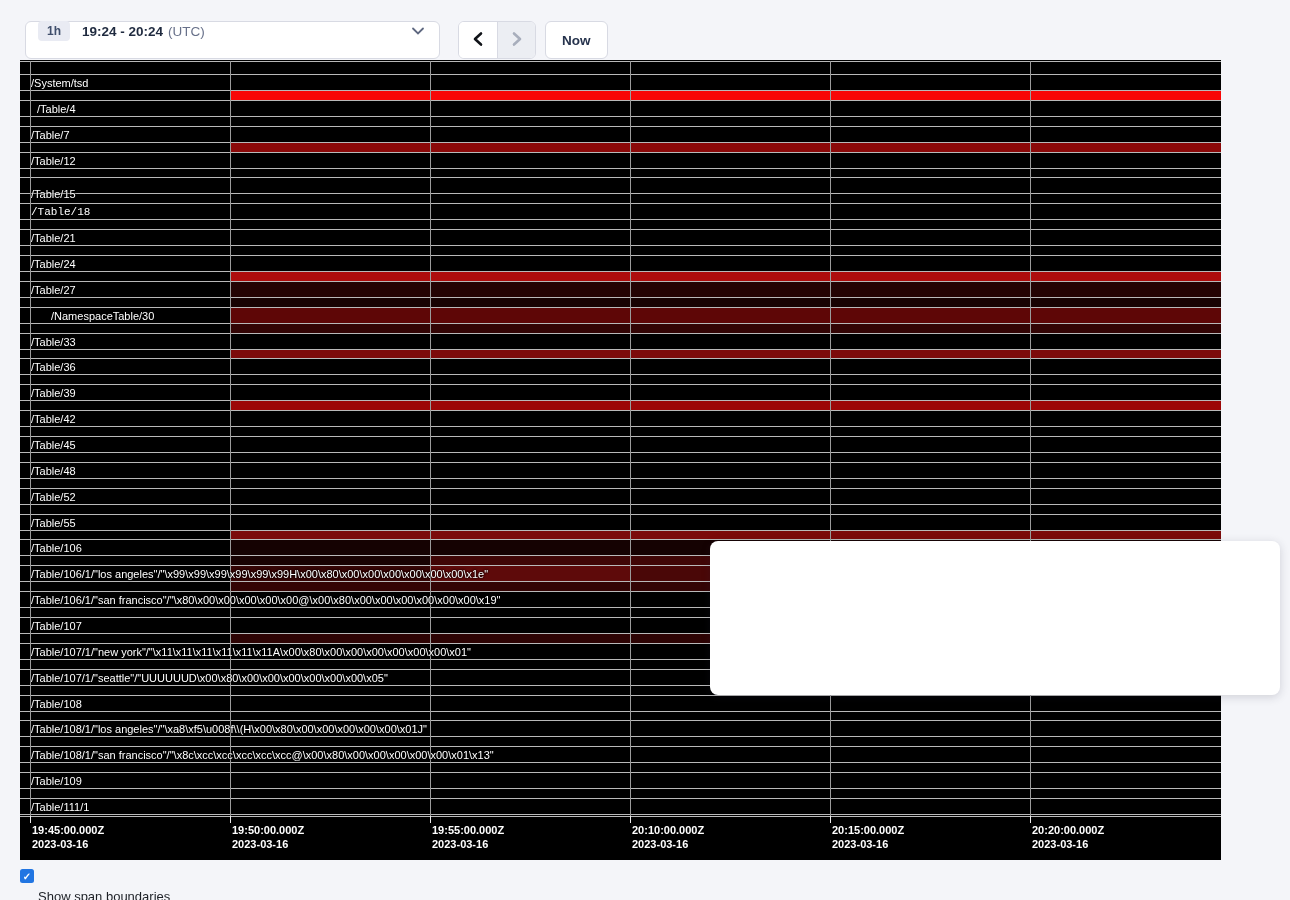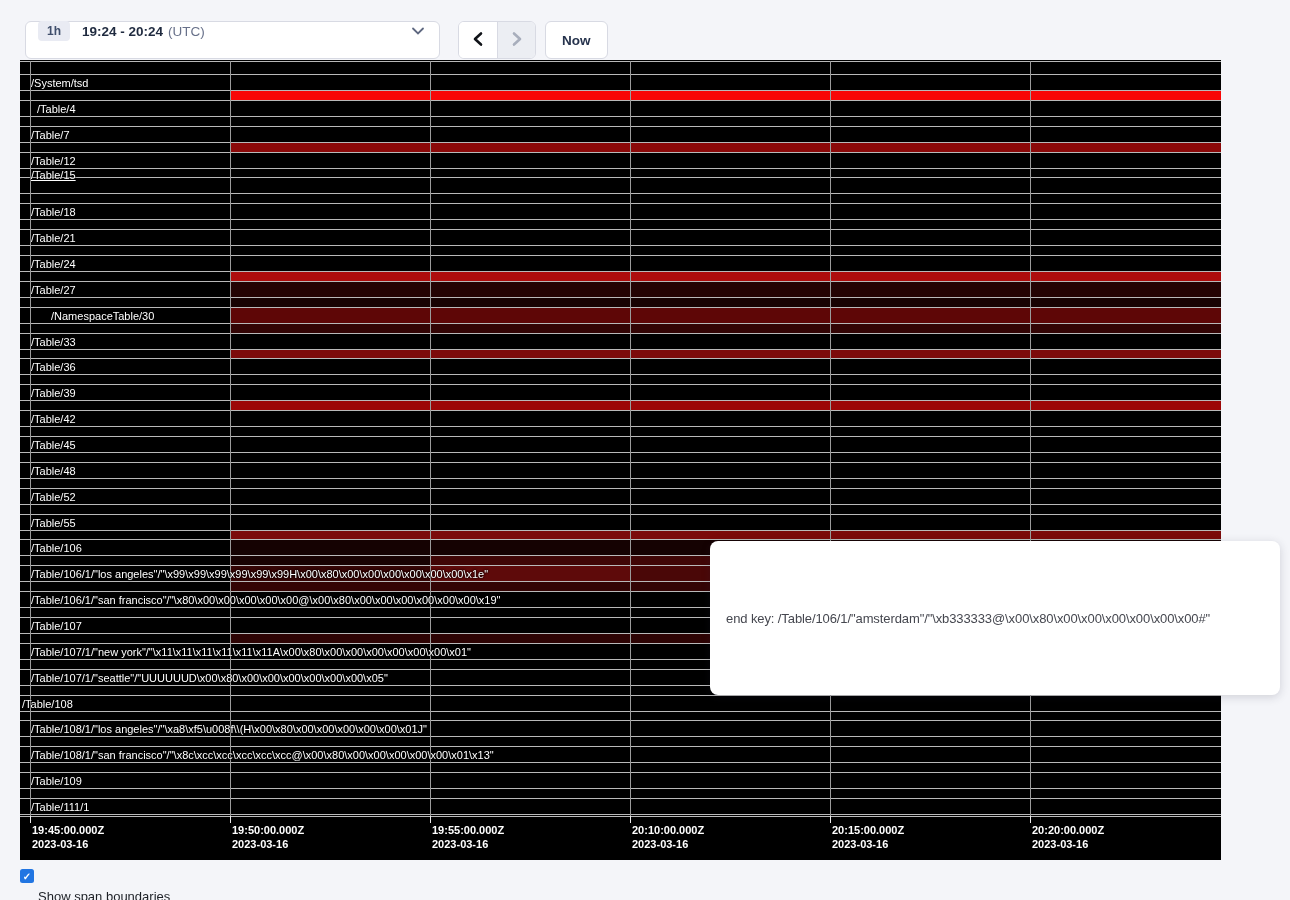--- a/index.html
+++ b/index.html
@@ -168,7 +168,7 @@
     <div class="hm-label" style="left: 17px; top: 41.9px;">/Table/4</div>
     <div class="hm-label" style="left: 11px; top: 67.7px;">/Table/7</div>
     <div class="hm-label" style="left: 11px; top: 93.6px;">/Table/12</div>
-    <div class="hm-label" style="left: 11px; top: 108px; text-decoration: underline;">/Table/15</div>
+    <div class="hm-label" style="left: 11px; top: 127px;">/Table/15</div>
     <div class="hm-label" style="left: 11px; top: 145.3px;">/Table/18</div>
     <div class="hm-label" style="left: 11px; top: 171.1px;">/Table/21</div>
     <div class="hm-label" style="left: 11px; top: 197px;">/Table/24</div>

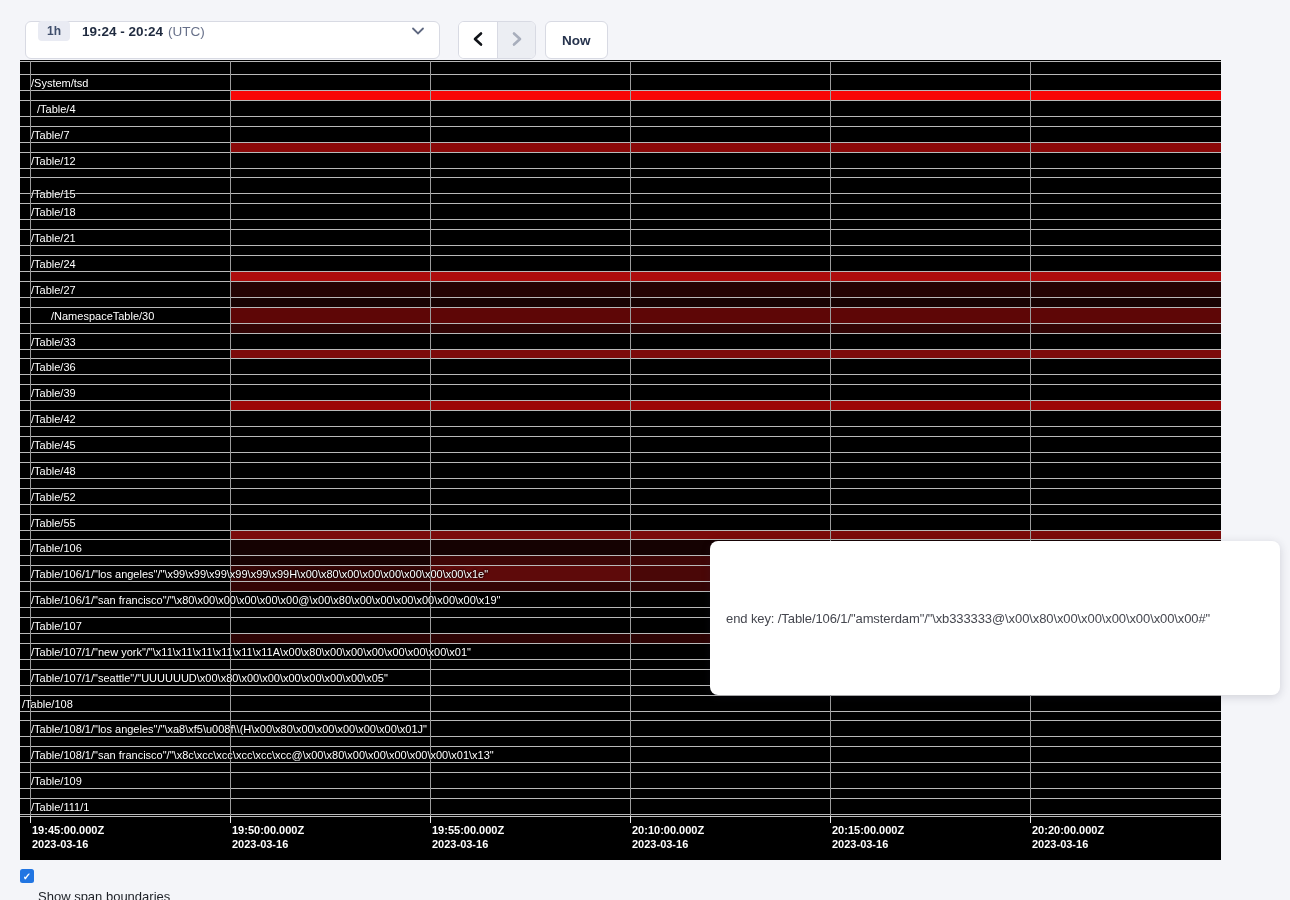--- a/index.html
+++ b/index.html
@@ -169,7 +169,7 @@
     <div class="hm-label" style="left: 11px; top: 67.7px;">/Table/7</div>
     <div class="hm-label" style="left: 11px; top: 93.6px;">/Table/12</div>
     <div class="hm-label" style="left: 11px; top: 127px;">/Table/15</div>
-    <div class="hm-label" style="left: 11px; top: 145.3px;">/Table/18</div>
+    <div class="hm-label" style="left: 11px; top: 145.3px; font-family: Liberation Mono, monospace;">/Table/18</div>
     <div class="hm-label" style="left: 11px; top: 171.1px;">/Table/21</div>
     <div class="hm-label" style="left: 11px; top: 197px;">/Table/24</div>
     <div class="hm-label" style="left: 11px; top: 222.9px;">/Table/27</div>

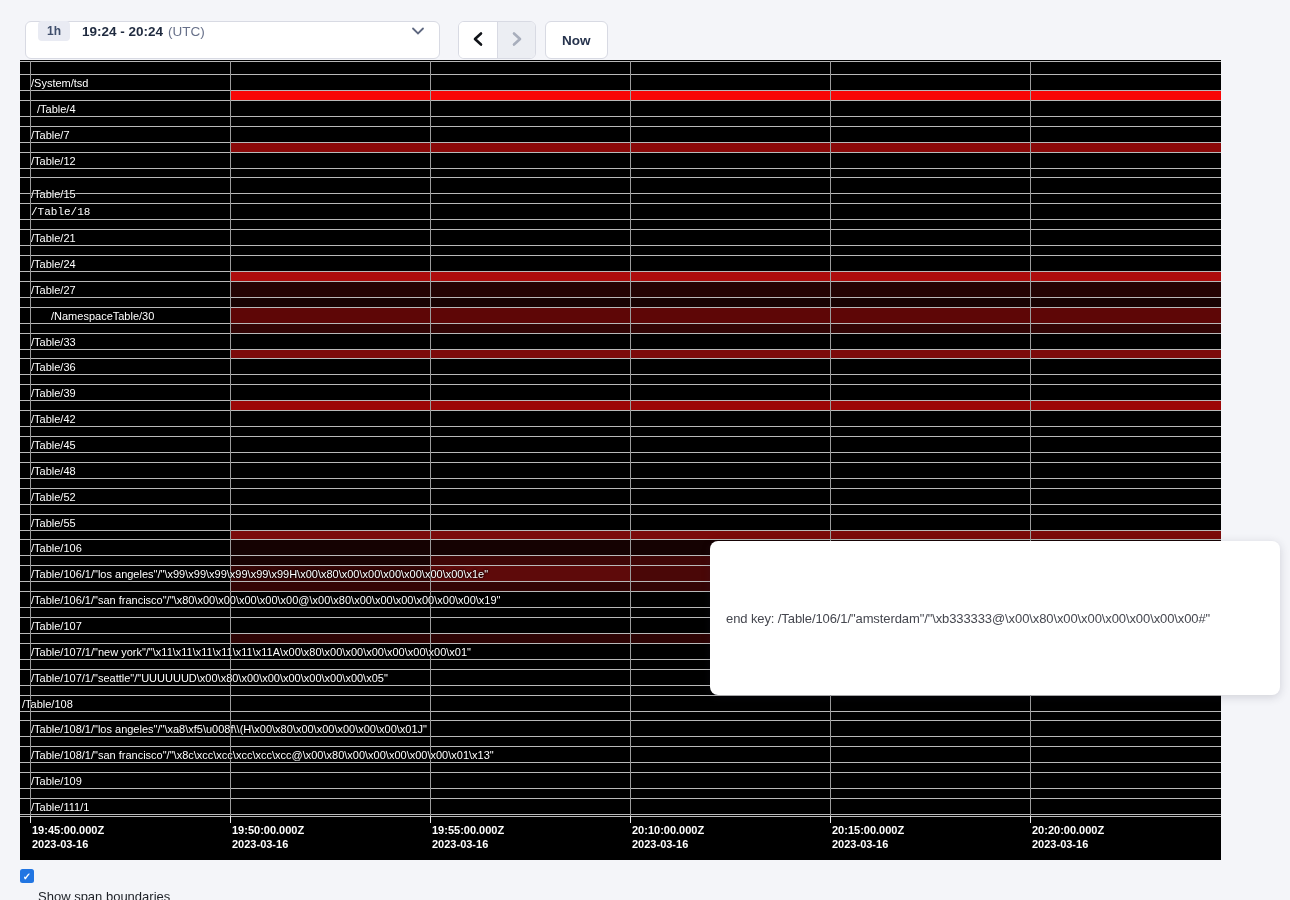--- a/index.html
+++ b/index.html
@@ -208,7 +208,6 @@
   </div>
 
 <div id="tooltip">
-    <div class="tip-line">end key: /Table/106/1/"amsterdam"/"\xb333333@\x00\x80\x00\x00\x00\x00\x00\x00#"</div>
   </div>
 
 <div id="footer">

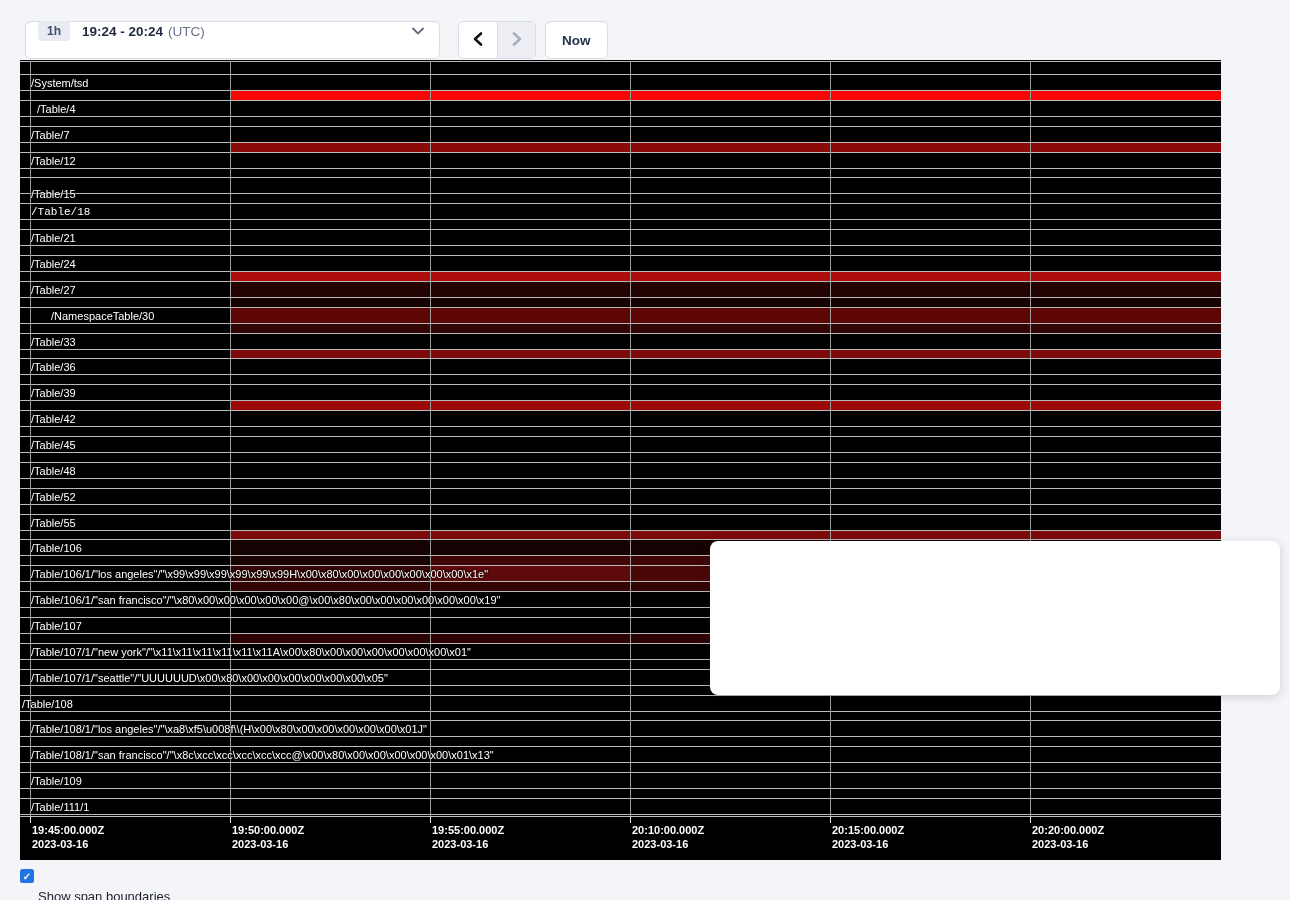--- a/index.html
+++ b/index.html
@@ -188,7 +188,7 @@
     <div class="hm-label" style="left: 11px; top: 559px;">/Table/107</div>
     <div class="hm-label" style="left: 11px; top: 584.9px;">/Table/107/1/"new york"/"\x11\x11\x11\x11\x11\x11A\x00\x80\x00\x00\x00\x00\x00\x00\x01"</div>
     <div class="hm-label" style="left: 11px; top: 610.7px;">/Table/107/1/"seattle"/"UUUUUUD\x00\x80\x00\x00\x00\x00\x00\x00\x05"</div>
-    <div class="hm-label" style="left: 2px; top: 636.6px;">/Table/108</div>
+    <div class="hm-label" style="left: 11px; top: 636.6px;">/Table/108</div>
     <div class="hm-label" style="left: 11px; top: 662.4px;">/Table/108/1/"los angeles"/"\xa8\xf5\u008f\\(H\x00\x80\x00\x00\x00\x00\x00\x01J"</div>
     <div class="hm-label" style="left: 11px; top: 688.3px;">/Table/108/1/"san francisco"/"\x8c\xcc\xcc\xcc\xcc\xcc@\x00\x80\x00\x00\x00\x00\x00\x01\x13"</div>
     <div class="hm-label" style="left: 11px; top: 714.1px;">/Table/109</div>

